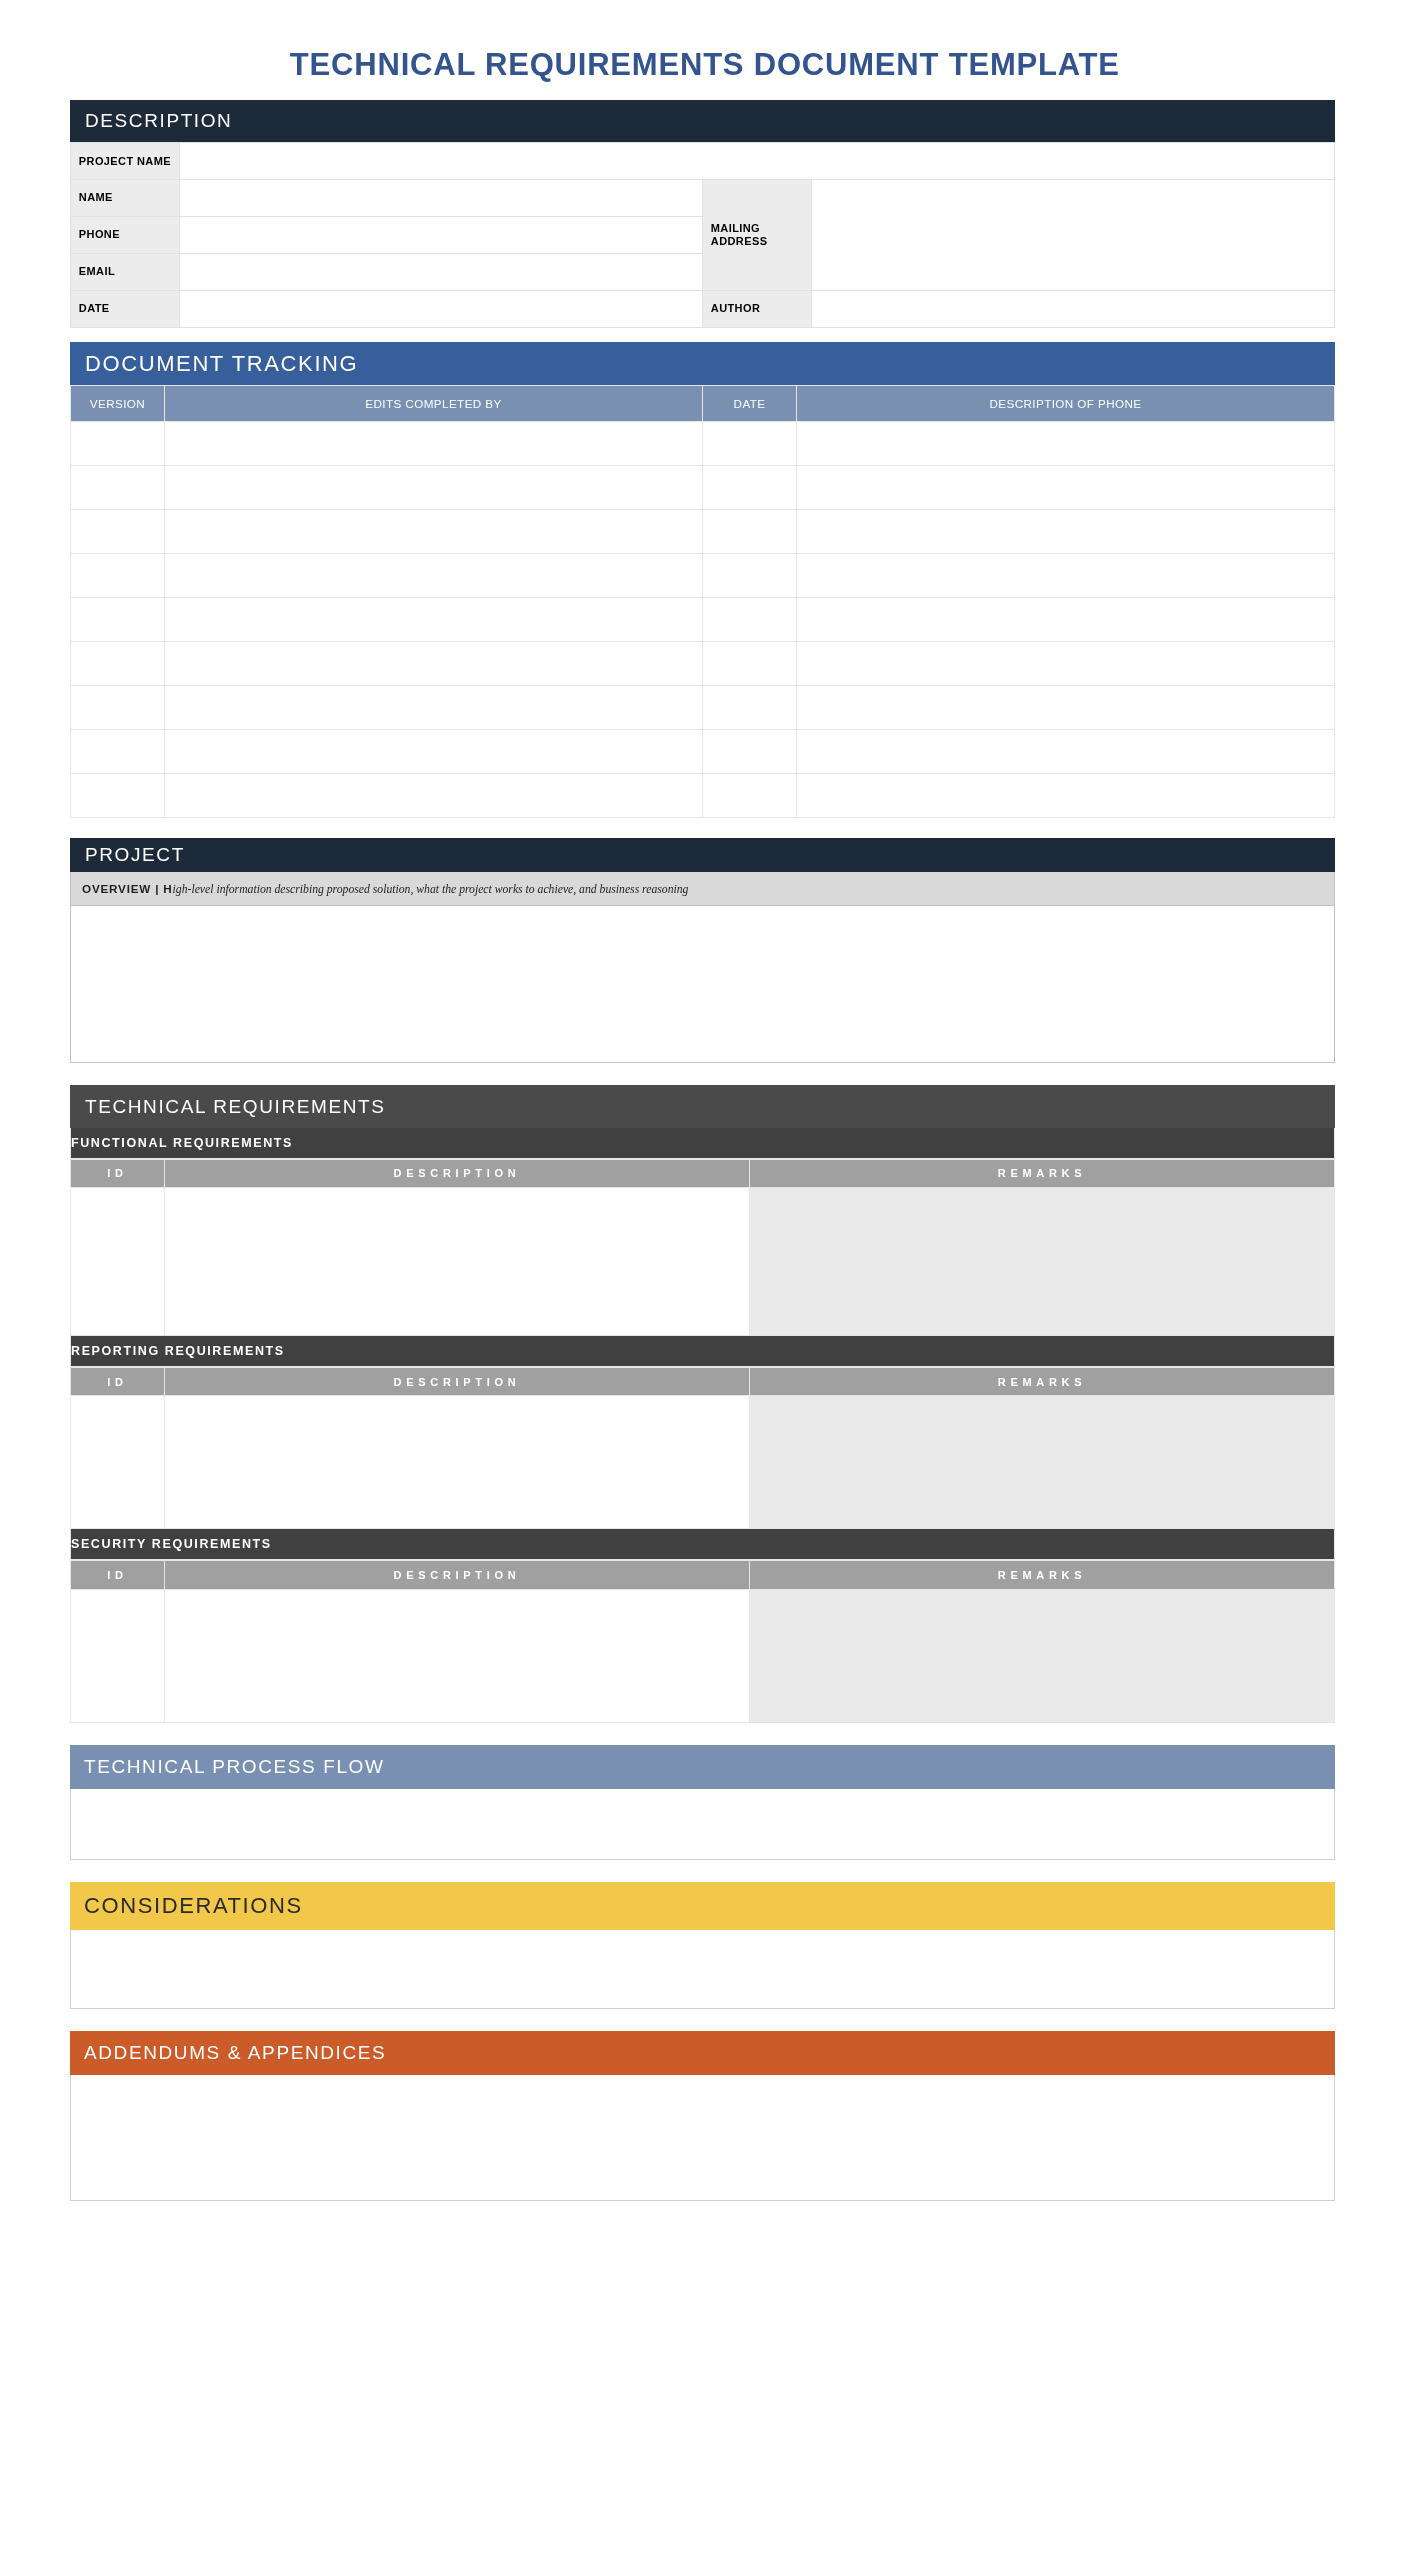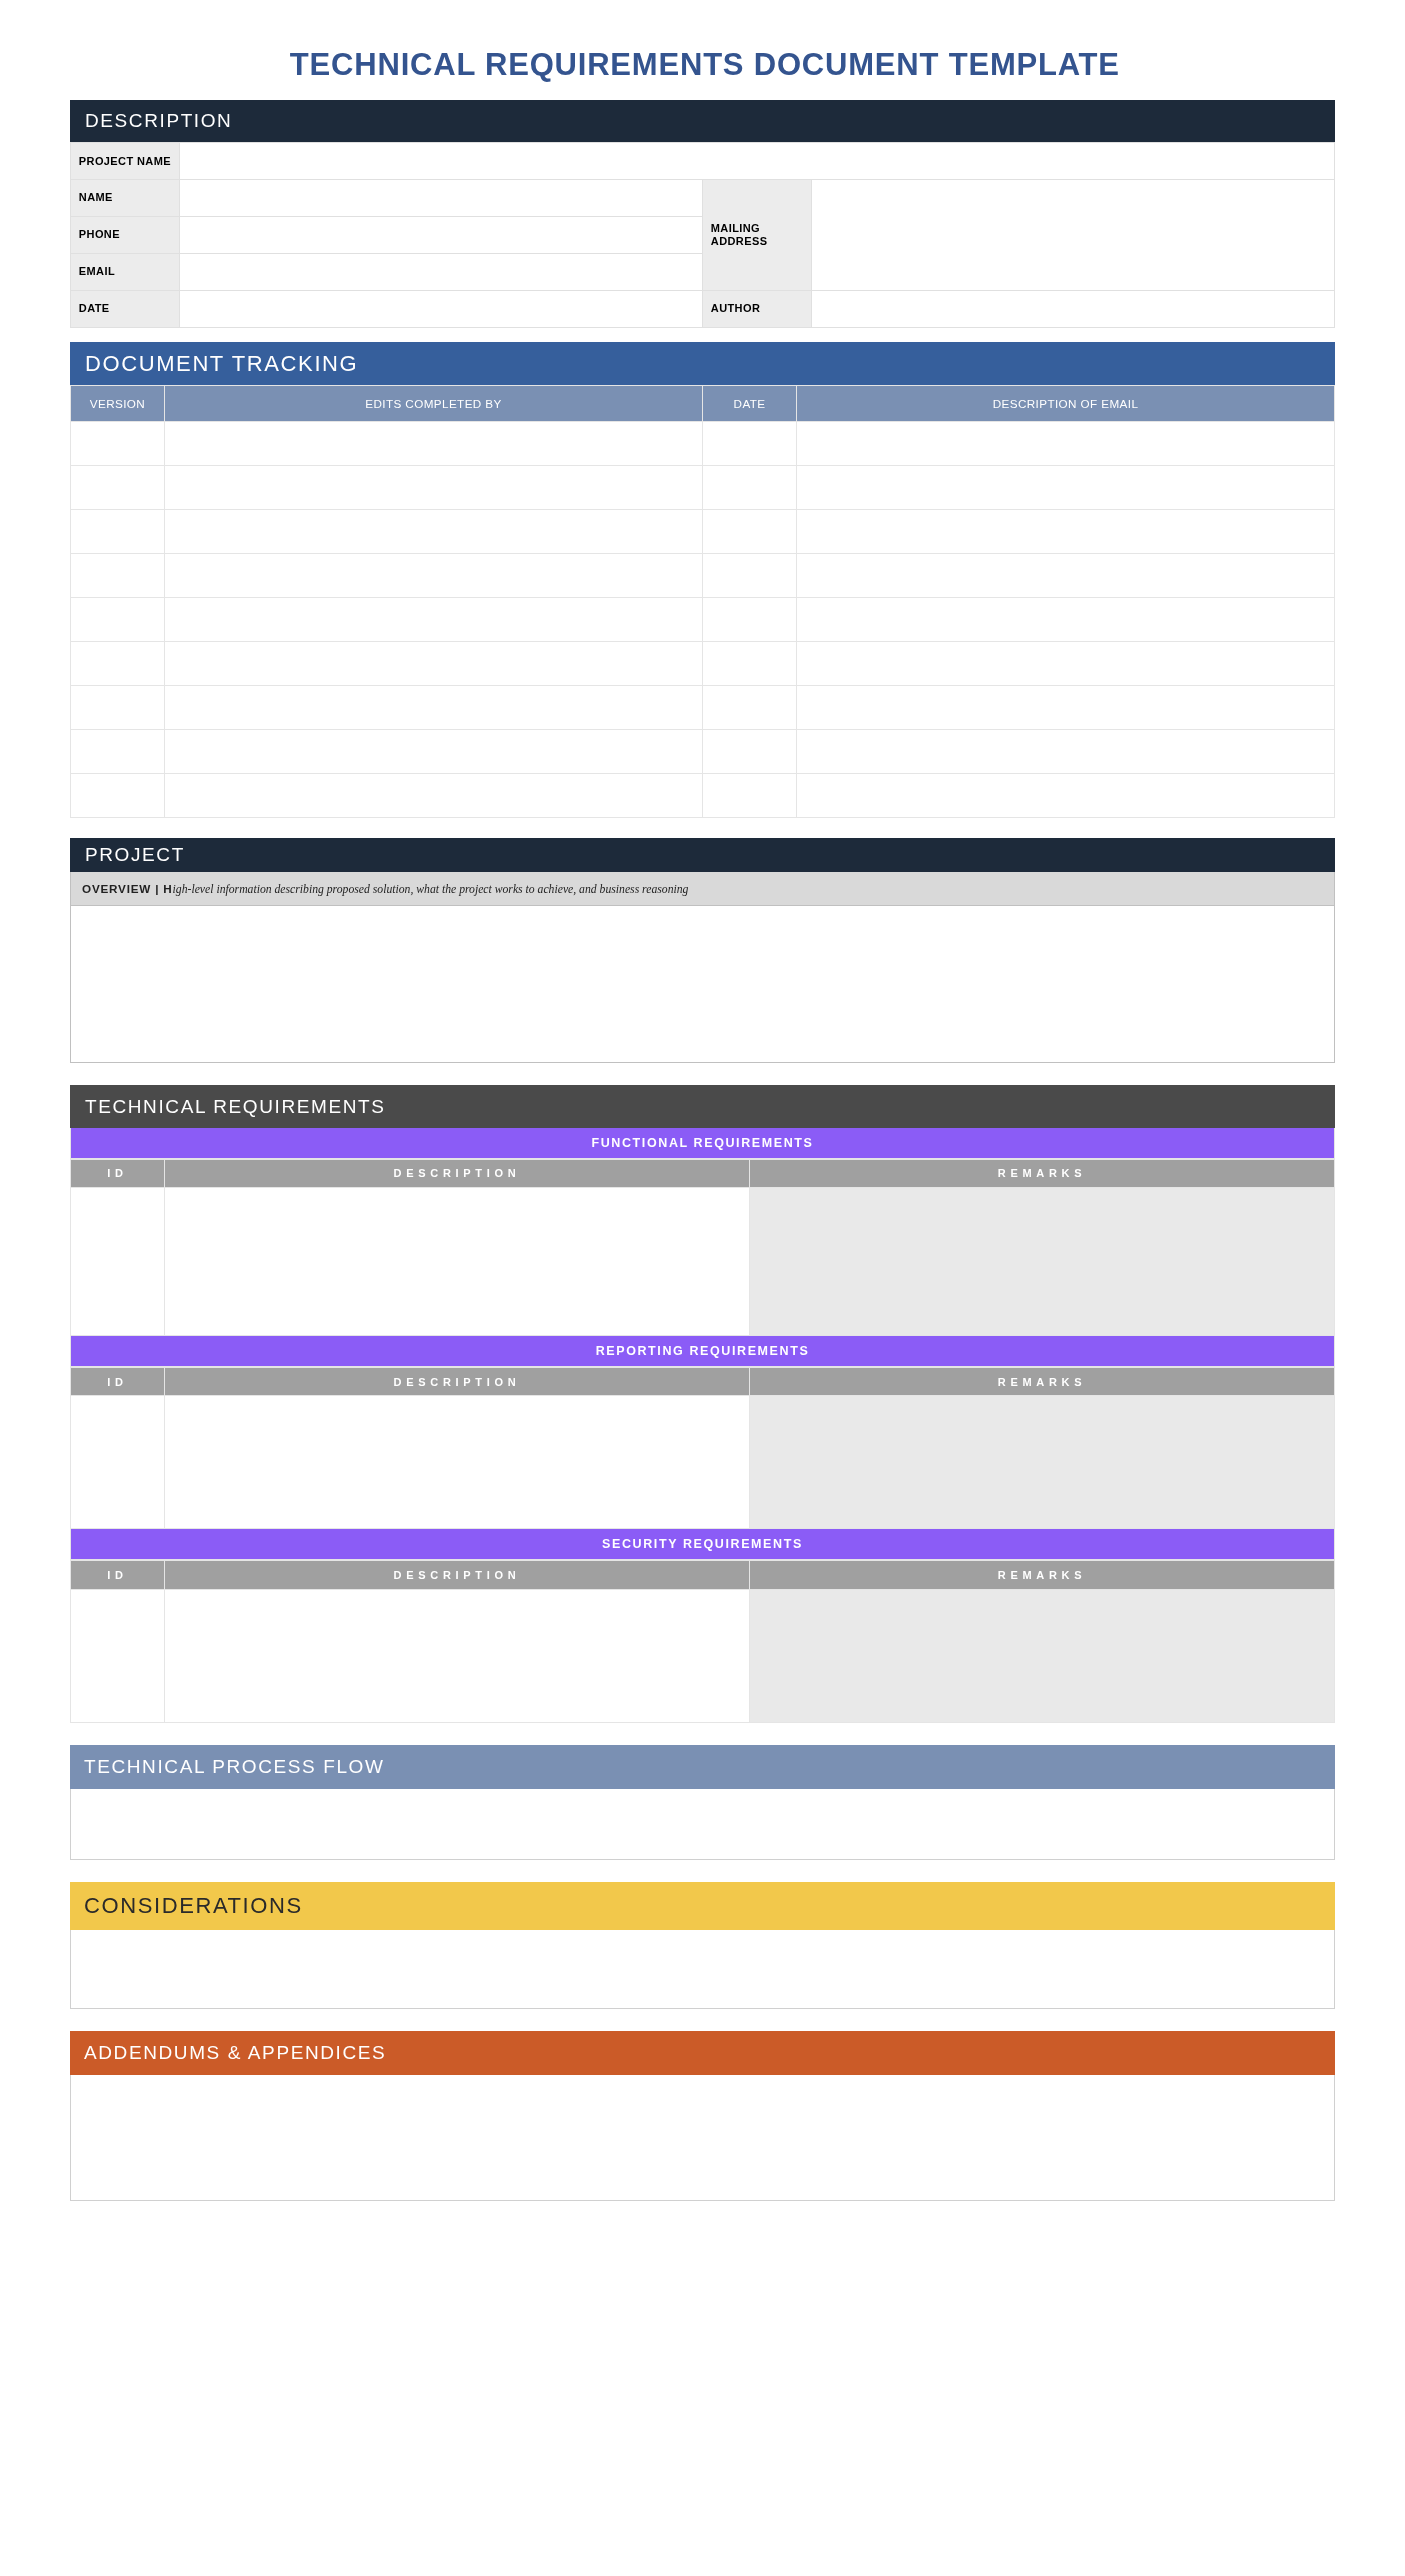--- a/index.html
+++ b/index.html
@@ -267,7 +267,7 @@
         <th>VERSION</th>
         <th>EDITS COMPLETED BY</th>
         <th>DATE</th>
-        <th>DESCRIPTION OF EMAIL</th>
+        <th>DESCRIPTION OF PHONE</th>
       </tr>
     </thead>
     <tbody id="dt-body">

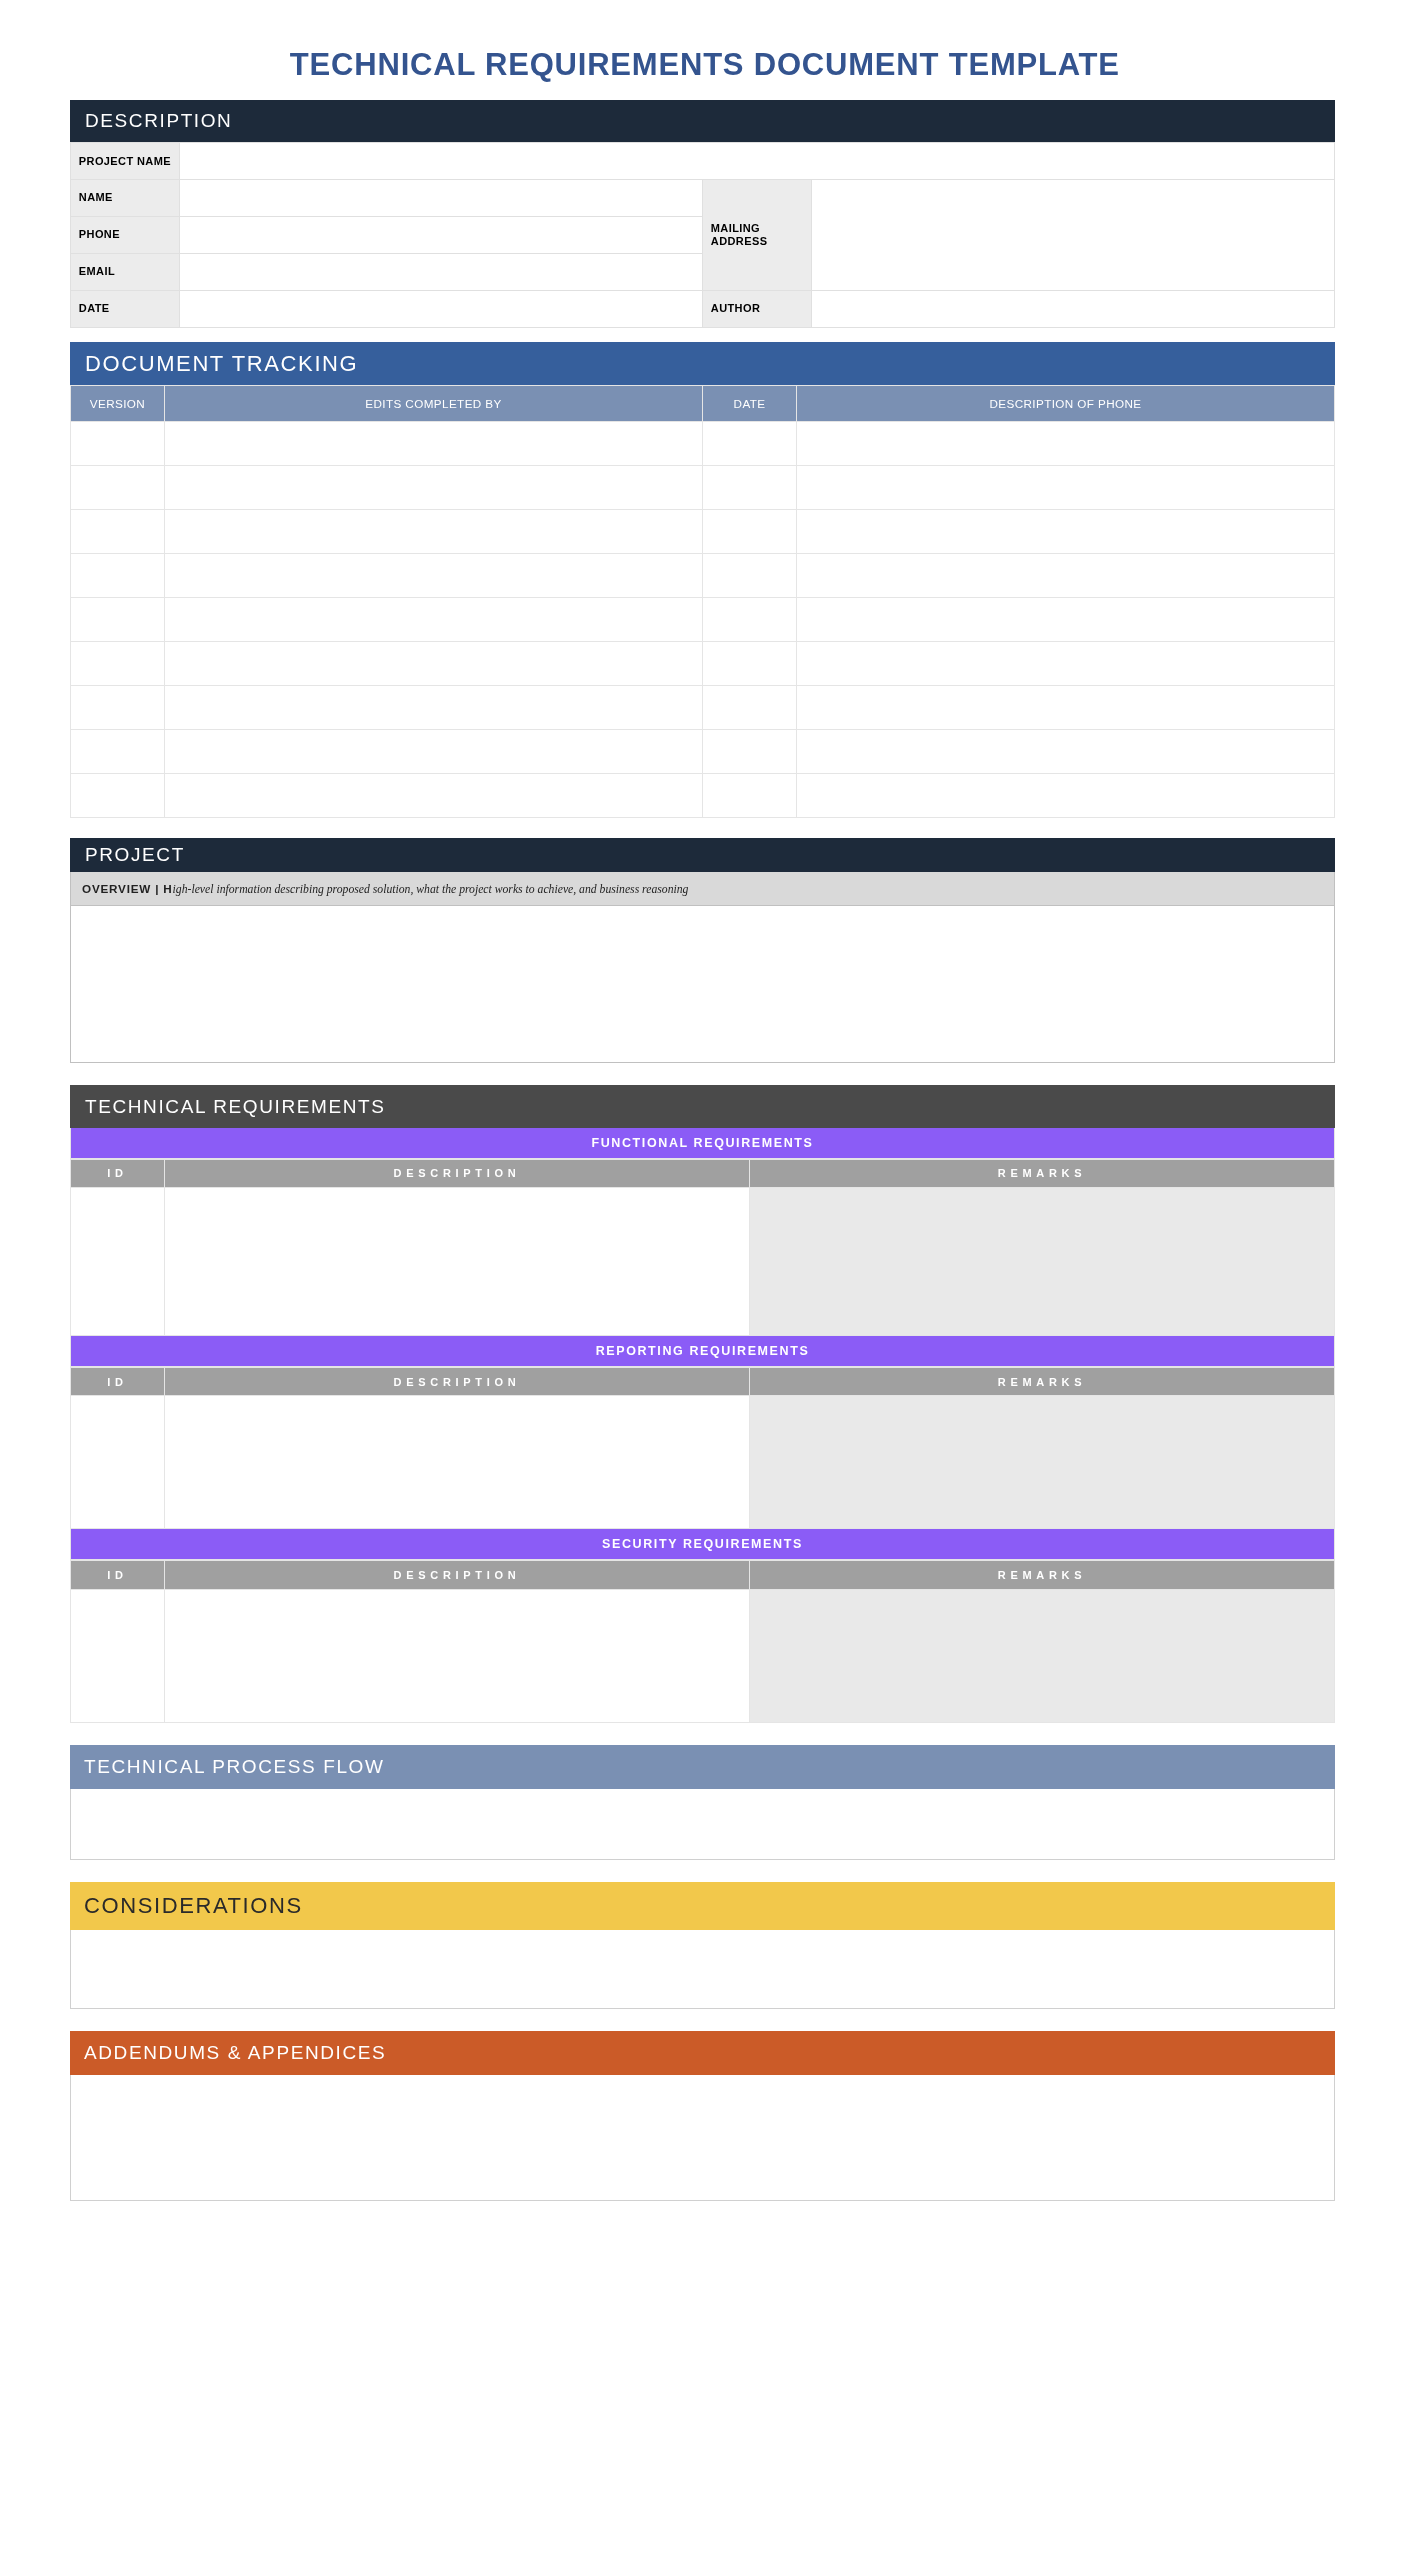--- a/index.html
+++ b/index.html
@@ -130,12 +130,11 @@
     border: 0.8px solid #4a4a4a;
   }
   .req-sub-title {
-    background: #8b5cf6;
+    background: #404040;
     color: #ffffff;
     font-size: 12.5px;
     font-weight: 700;
     letter-spacing: 1.6px;
-    text-align: center;
     padding: 7.8px 0;
     border: 0.8px solid #e5e5e5;
     border-top: none;

